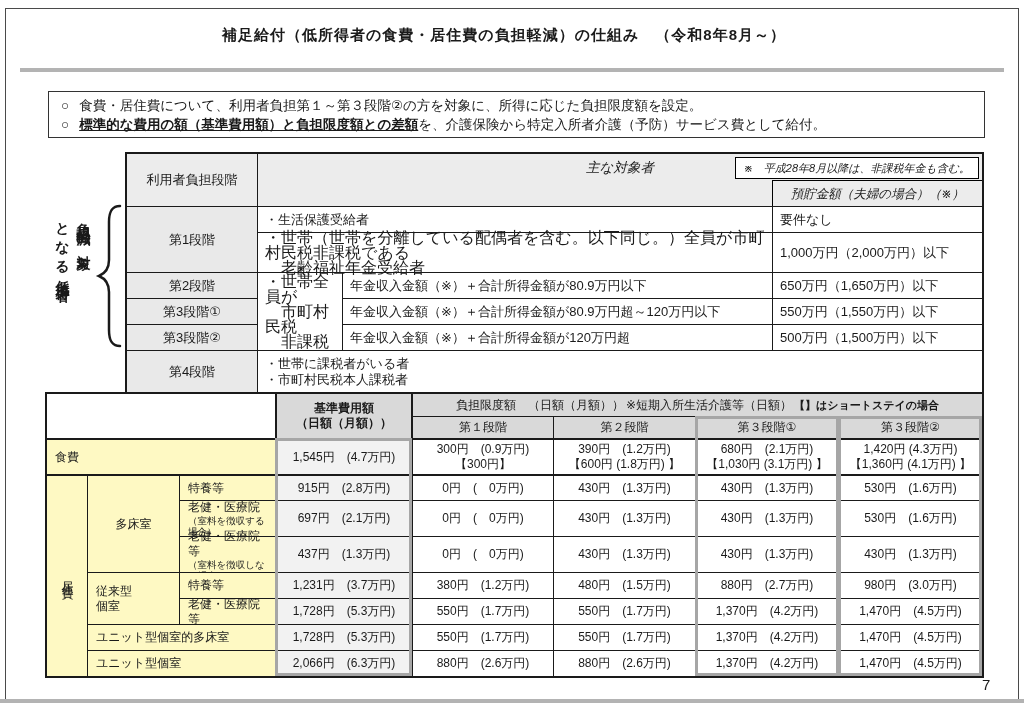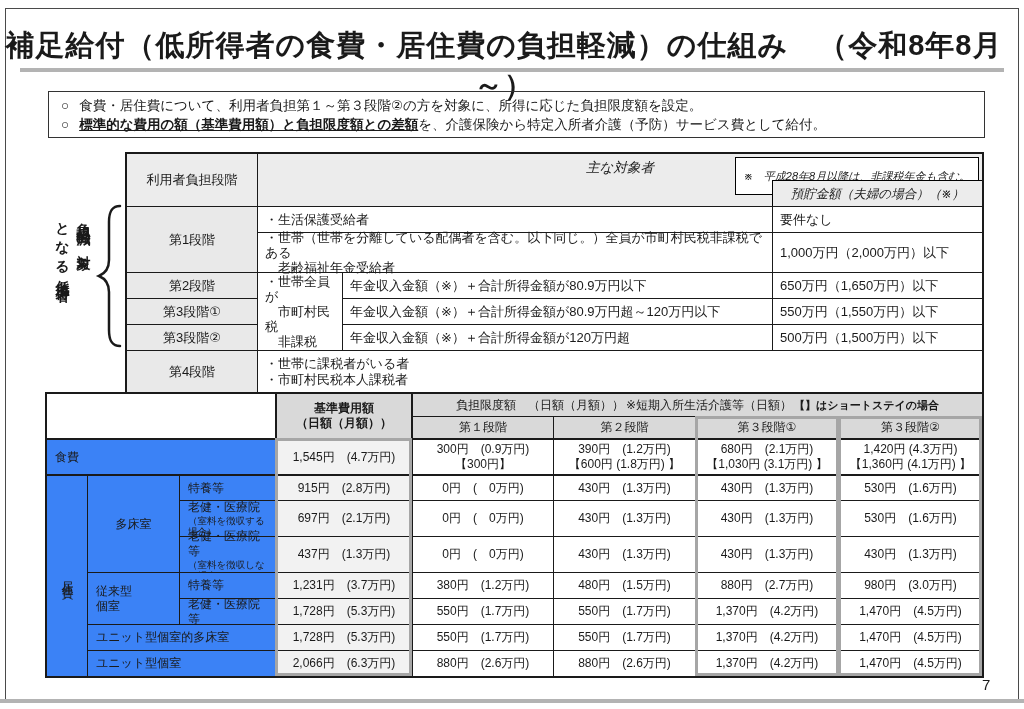--- a/index.html
+++ b/index.html
@@ -14,7 +14,7 @@
   
   .frame { position:absolute; left:5px; top:8px; right:5px; bottom:8px; border:1px solid #4a4a4a; }
   .title { position:absolute; left:0; right:16px; top:26px; text-align:center;
-           font-size:29px; font-weight:bold; letter-spacing:1px; }
+           font-size:15px; font-weight:bold; letter-spacing:1px; }
   .rule-top { position:absolute; left:20px; width:984px; top:68px; height:4px; background:#b3b3b3; }
   .rule-bottom { position:absolute; left:0; right:0; top:699px; height:4px; background:#b3b3b3; }
   .pagenum { position:absolute; left:982px; top:676px; font-size:15px; }

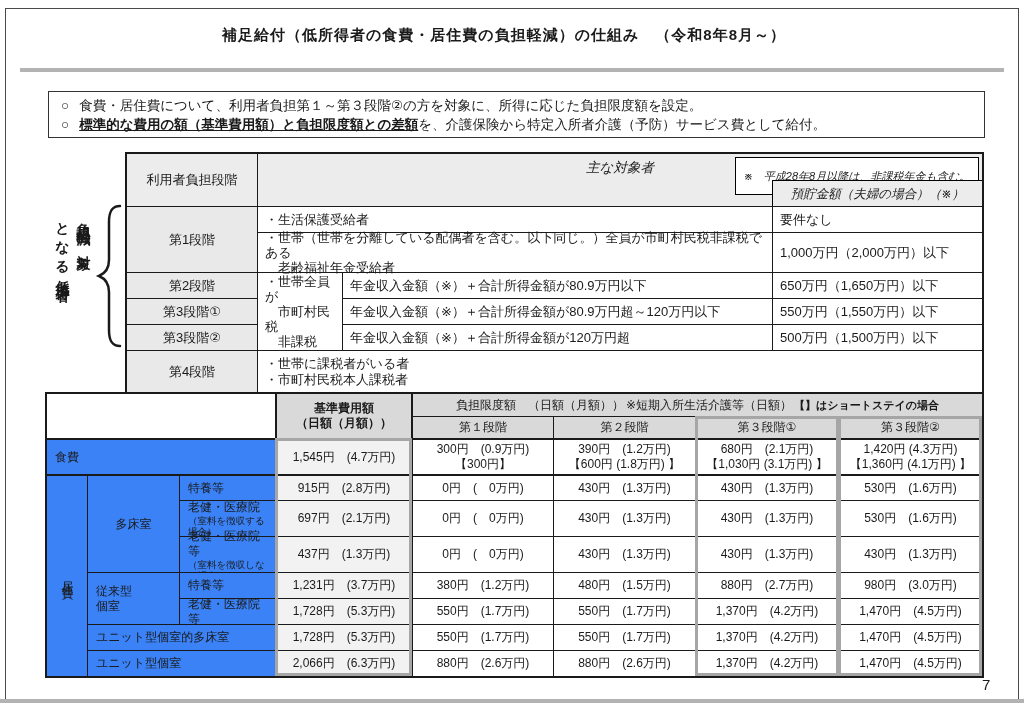--- a/index.html
+++ b/index.html
@@ -39,7 +39,7 @@
   .t1-hmain { position:relative; padding:0;font-style:italic; }
   .t1-target { position:absolute; top:6px; left:0; right:0; text-align:center; font-size:13.5px; }
   .t1-note { position:absolute; top:3px; right:3px; border:1px solid #000; background:#fff;
-             padding:10px 8px; font-size:11px; }
+             padding:2px 8px; font-size:11px; }
   .t1-savhdr { position:absolute; right:0; bottom:0; width:210px; height:26px;
                border-top:1px solid #000; border-left:1px solid #000; background:#ececec;
                display:flex; align-items:center; justify-content:center; font-size:12.5px; }

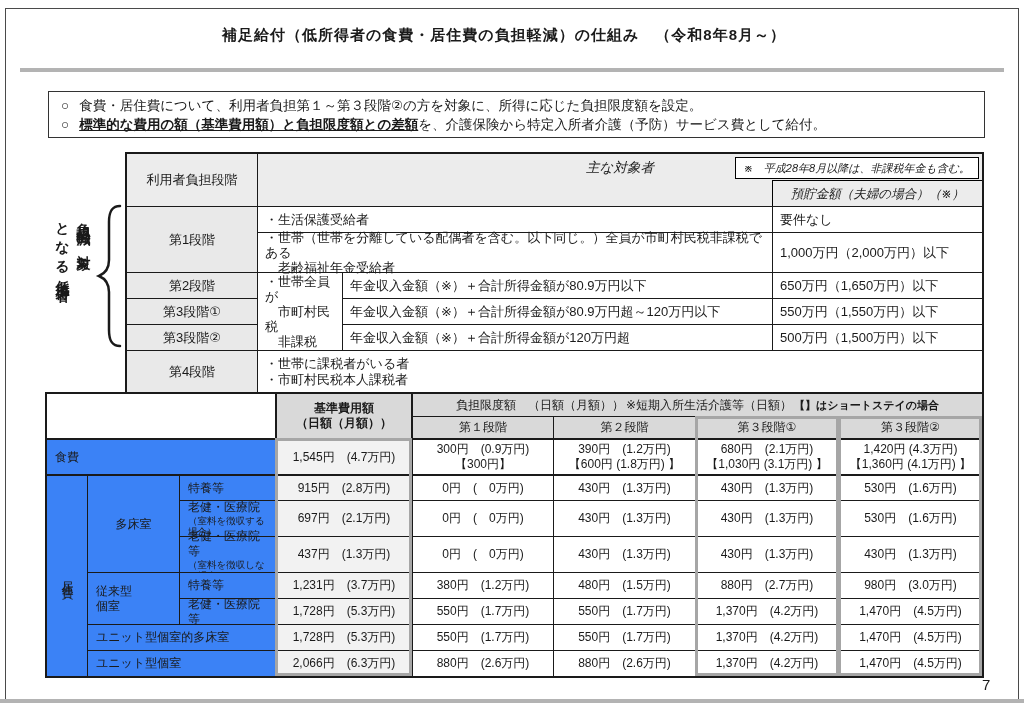--- a/index.html
+++ b/index.html
@@ -43,7 +43,7 @@
   .t1-savhdr { position:absolute; right:0; bottom:0; width:210px; height:26px;
                border-top:1px solid #000; border-left:1px solid #000; background:#ececec;
                display:flex; align-items:center; justify-content:center; font-size:12.5px; }
-  .t1 .small { font-size:13px; line-height:15px; }
+  .t1 .small { font-size:16px; line-height:15px; }
 
   
   .side-label { position:absolute; left:52px; top:212px; height:150px;

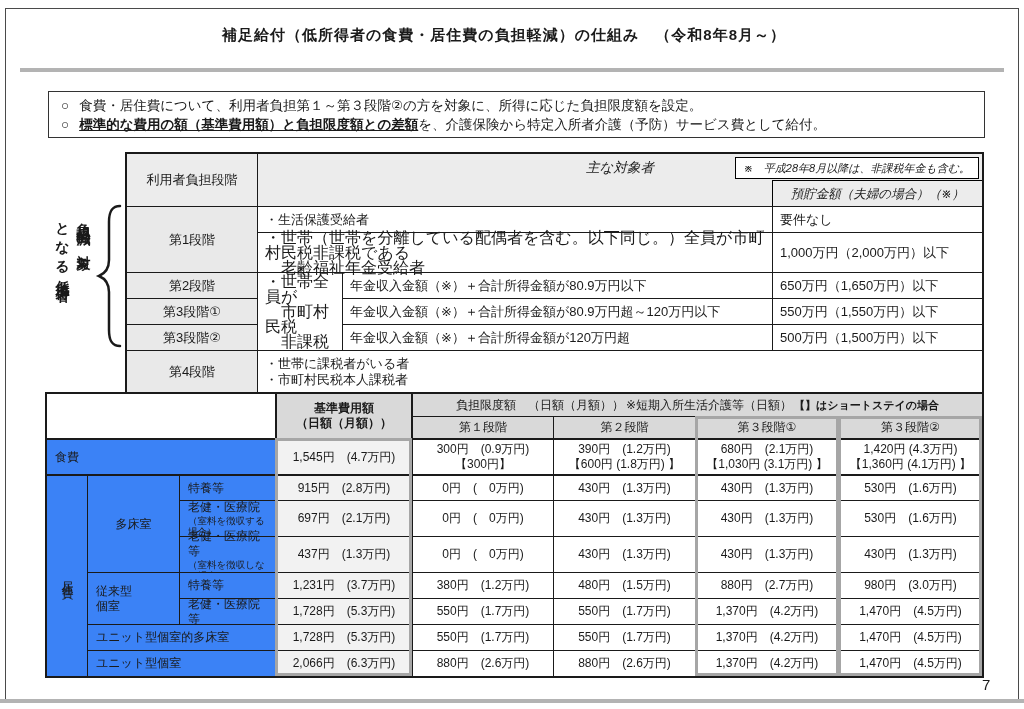--- a/index.html
+++ b/index.html
@@ -62,7 +62,7 @@
   .t2 .nt { border-top:none; } .t2 .nl { border-left:none; }
   .t2 .bt2 { border-top-width:2px; } .t2 .bl2 { border-left-width:2px; }
   .t2 .hdr { background:#d9d9d9; }
-  .t2 .lab { background:#3b82f6; }
+  .t2 .lab { background:#fef9c3; }
   .t2 .left { justify-content:flex-start; text-align:left; padding-left:8px; }
   .t2 .basebg { background:#f2f2f2; }
   .t2 .vert { writing-mode:vertical-rl; letter-spacing:3px; }

